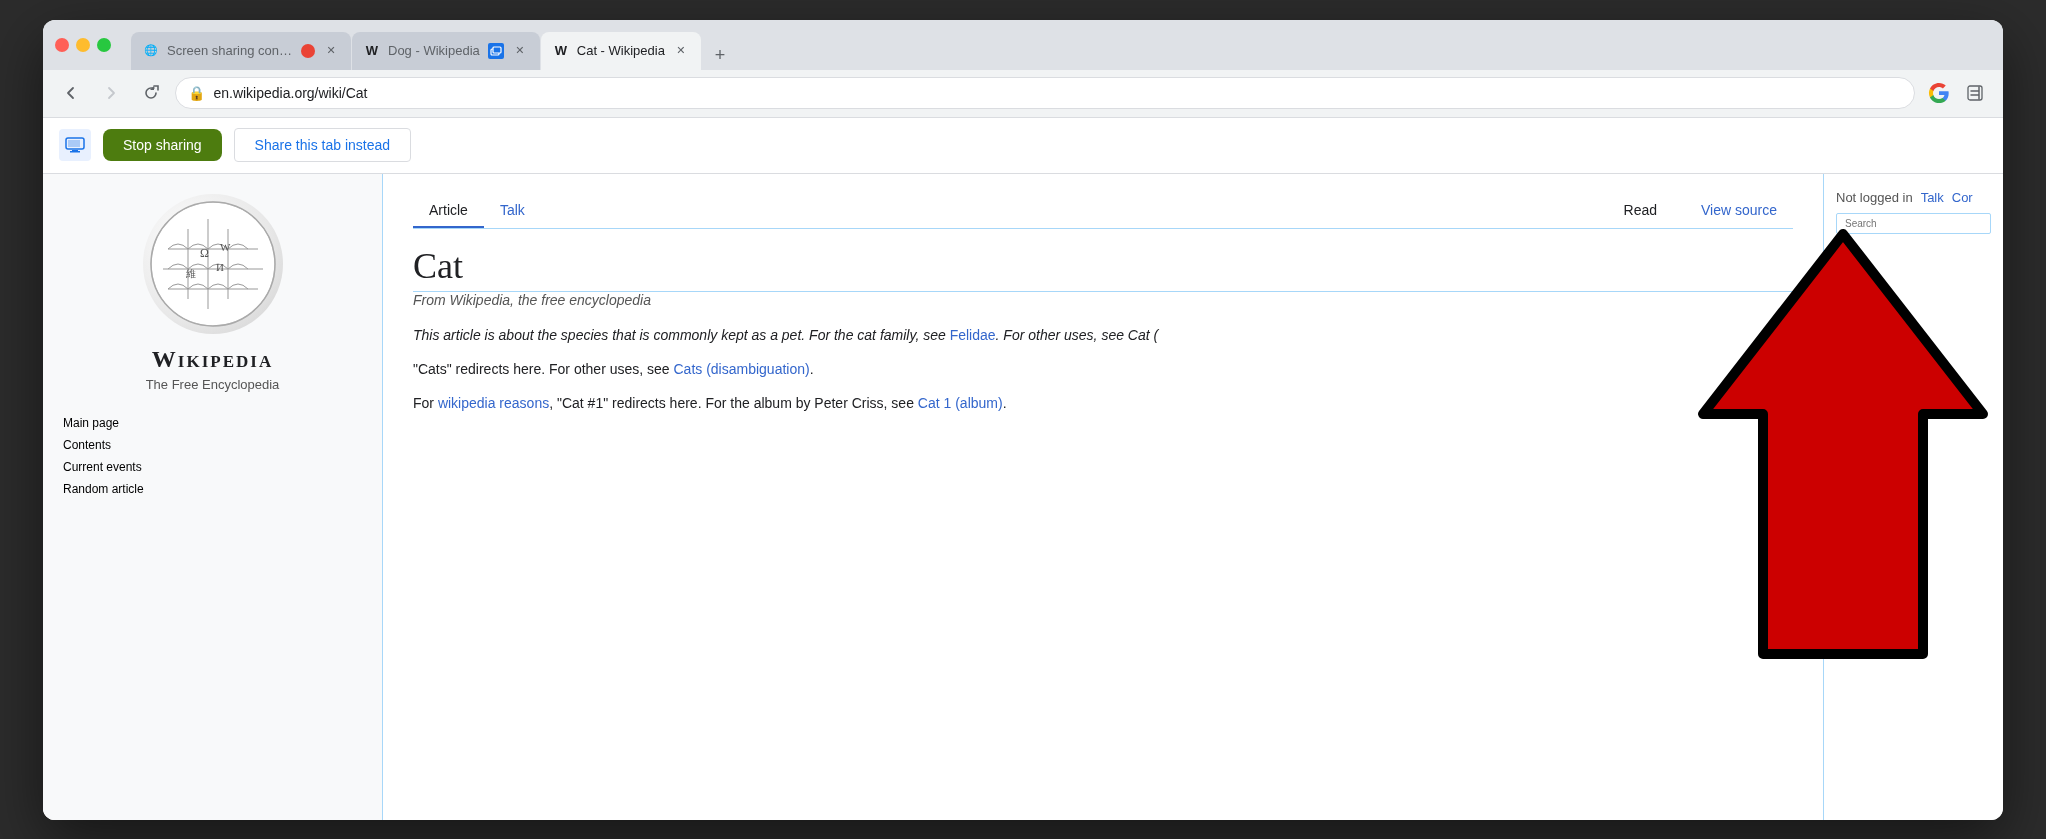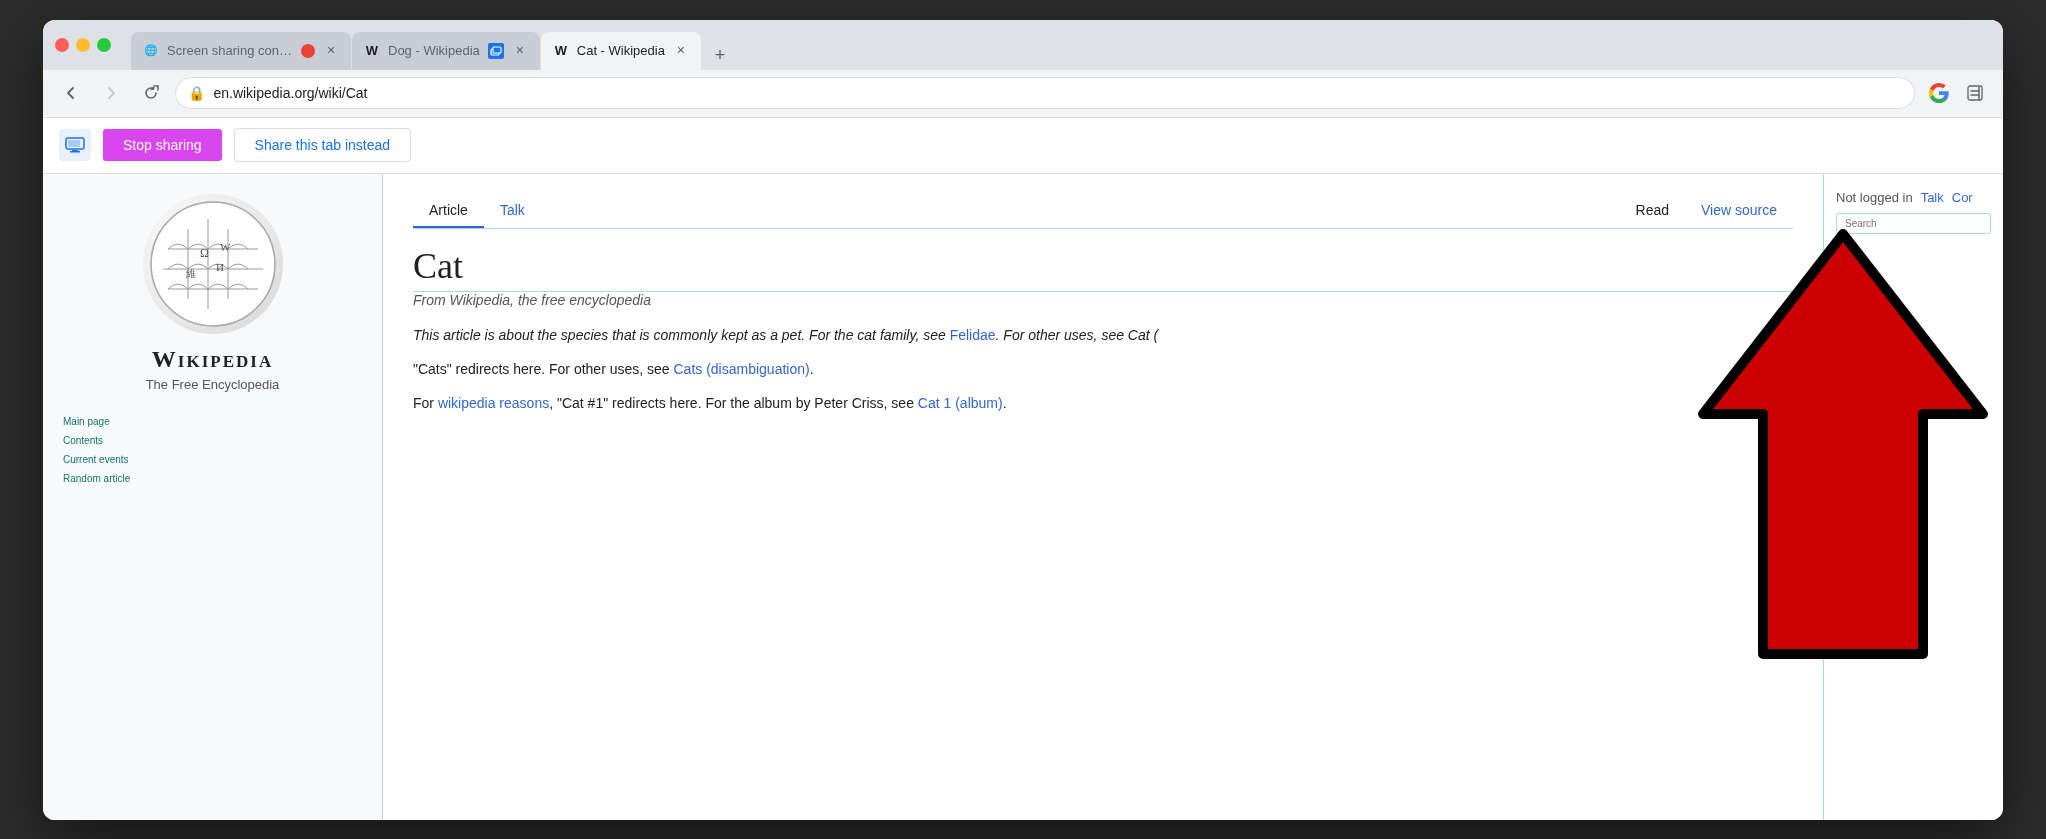--- a/index.html
+++ b/index.html
@@ -233,10 +233,10 @@
     }
 
     .stop-sharing-btn {
-      background: #d946ef;
+      background: #4d7c0f;
       color: #fff;
       border: none;
-      border-radius: 3px;
+      border-radius: 8px;
       padding: 8px 20px;
       font-size: 14px;
       font-weight: 500;

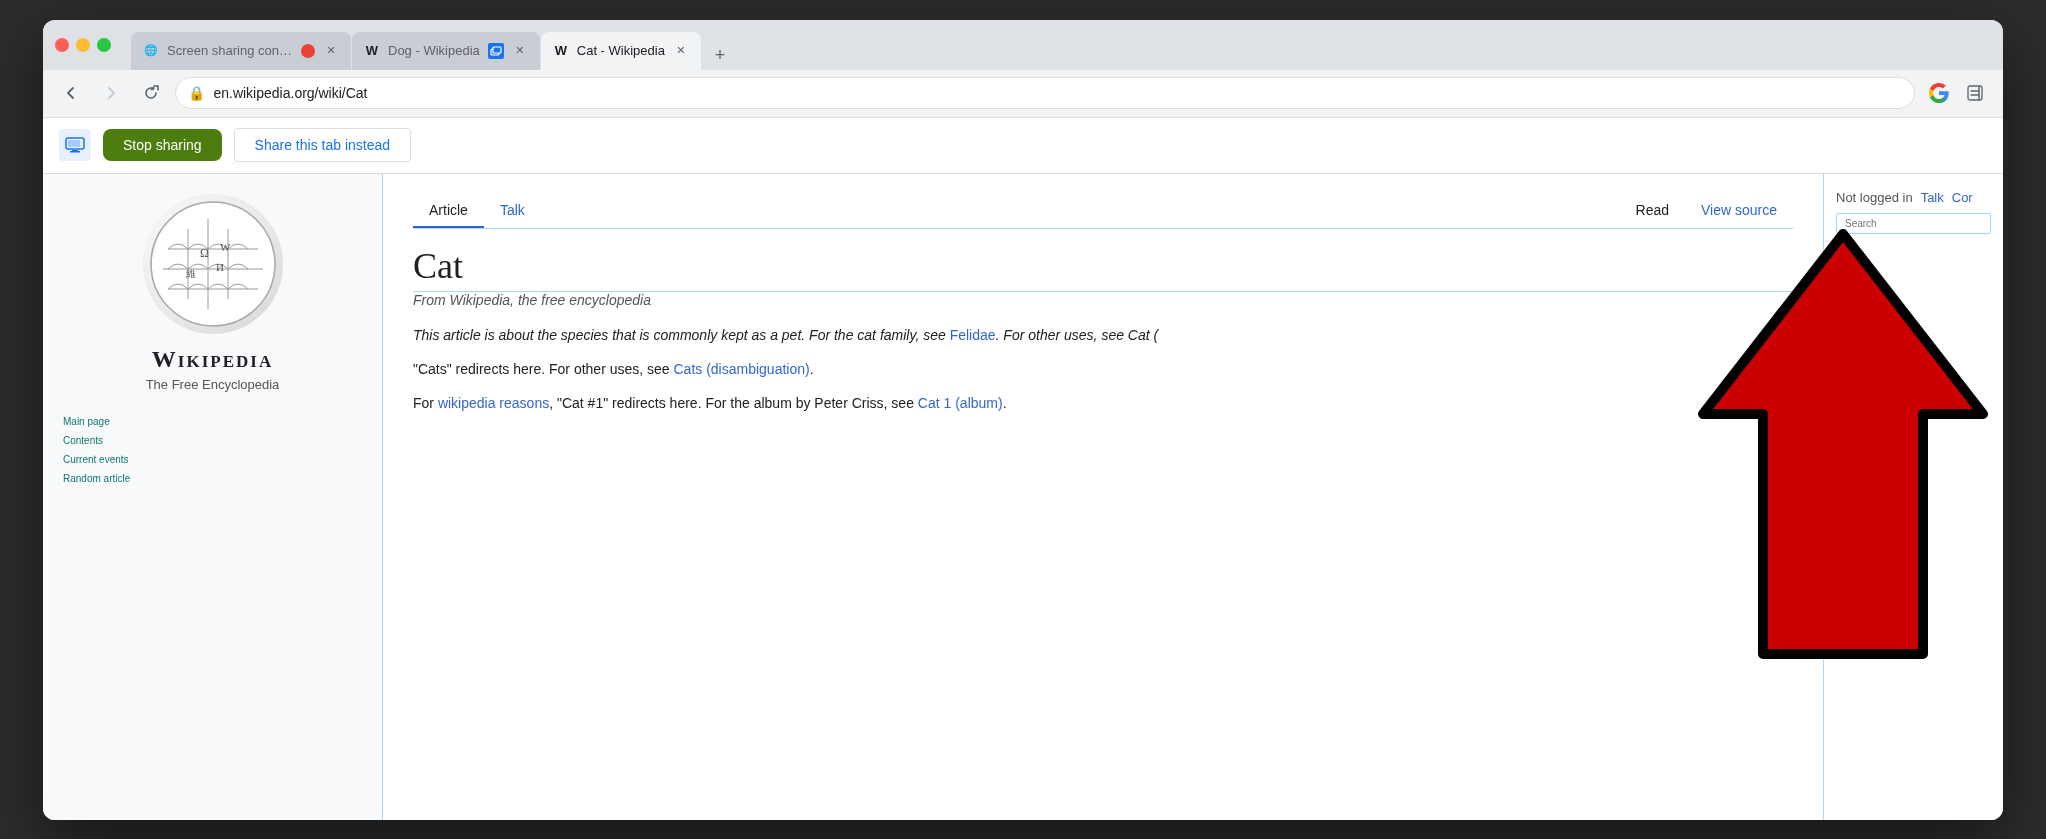--- a/index.html
+++ b/index.html
@@ -349,7 +349,7 @@
     .wiki-tab-right {
       margin-left: auto;
       display: flex;
-      gap: 0;
+      gap: 12px;
     }
 
     .article-title {

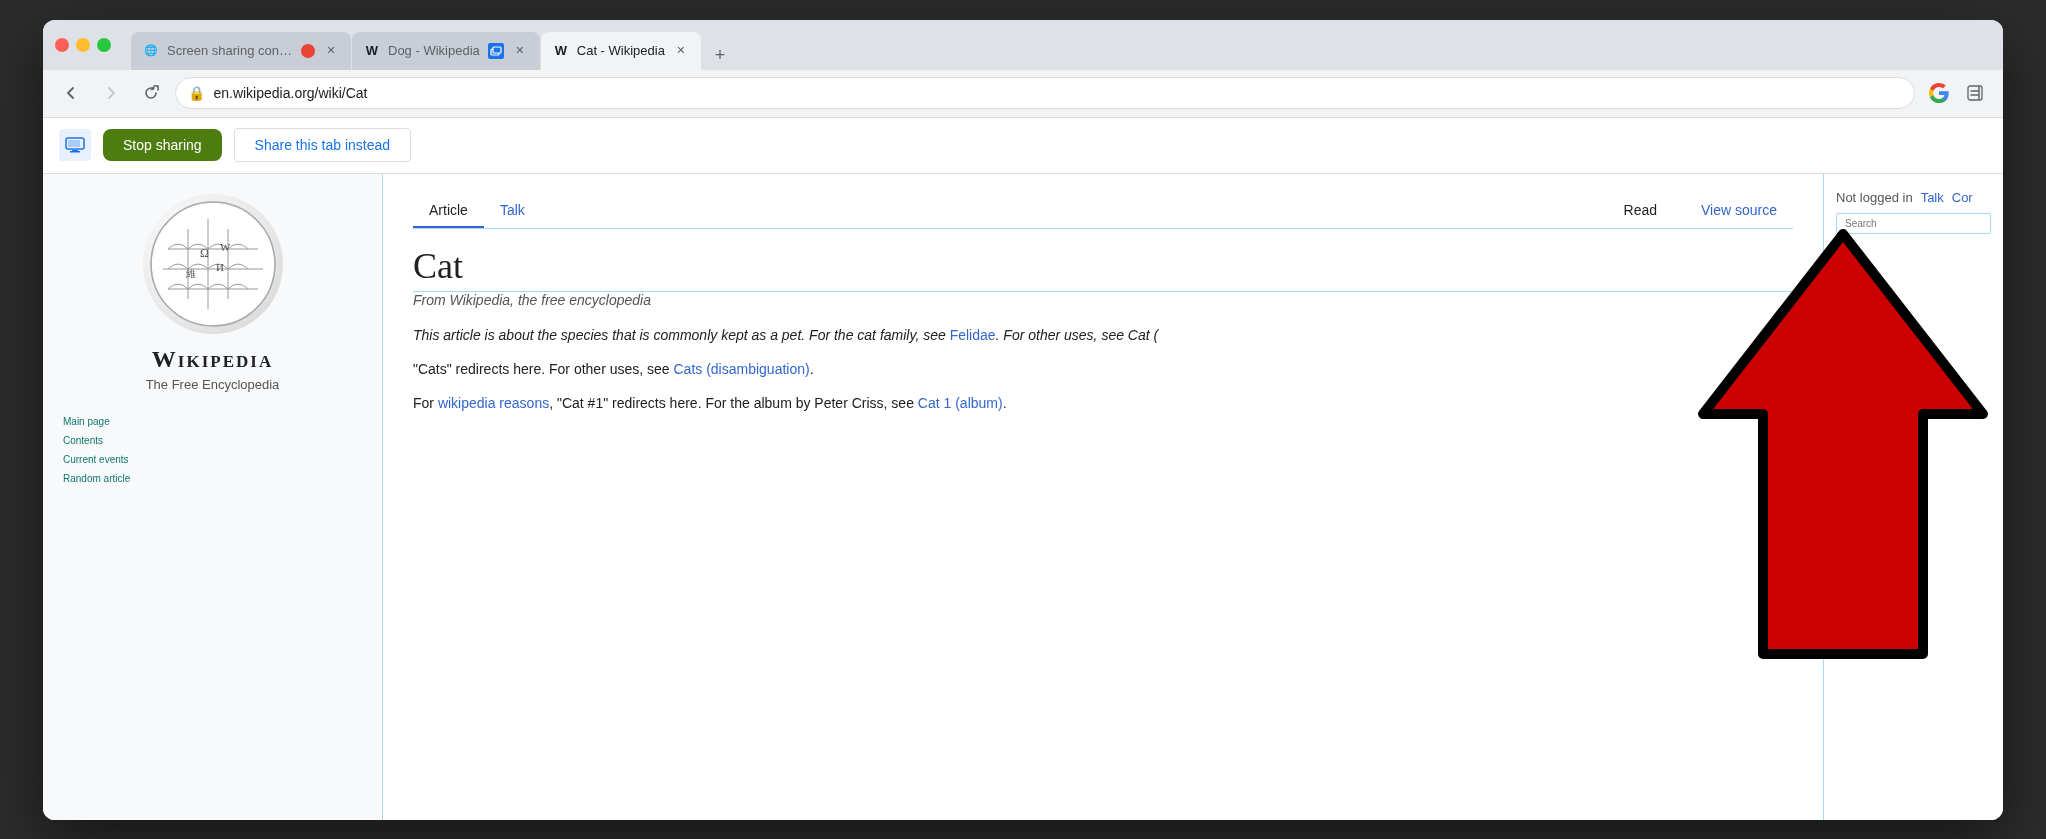--- a/index.html
+++ b/index.html
@@ -311,8 +311,8 @@
     }
 
     .wiki-nav-link {
-      color: #0f766e;
-      font-size: 10px;
+      color: #000000;
+      font-size: 12px;
       text-decoration: none;
       display: block;
       margin-bottom: 8px;

